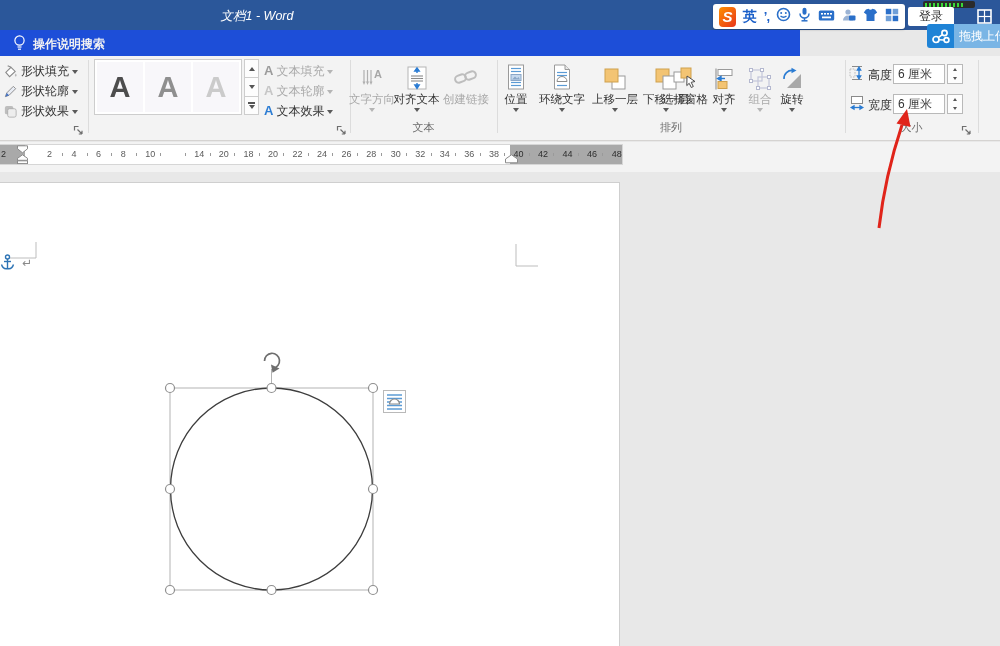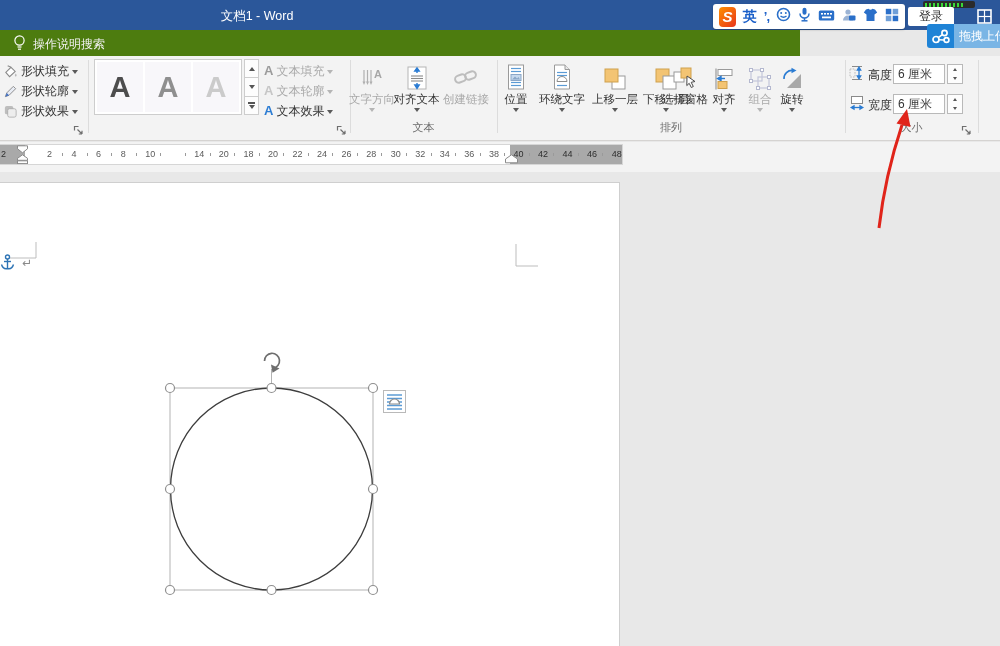--- a/index.html
+++ b/index.html
@@ -8,7 +8,7 @@
 
   
   .titlebar { position:absolute; left:0; top:0; width:1000px; height:30px; background:#2b579a; }
-  .doc-title { position:absolute; left:257px; top:8px; transform:translateX(-50%); color:#fff; font-size:12.5px; white-space:nowrap; }
+  .doc-title { position:absolute; left:257px; top:8px; transform:translateX(-50%); color:#fff; font-size:12.5px; white-space:nowrap;font-style:italic; }
   .ime-bar { position:absolute; left:713px; top:4px; width:192px; height:25px; background:#fff; border-radius:3px; display:flex; align-items:center; gap:7px; padding:0 6px; box-shadow:0 1px 2px rgba(0,0,0,.25); }
   .ime-logo { width:20px; height:20px; border-radius:4px; background:linear-gradient(135deg,#ff9000,#e8341c); color:#fff; font-weight:bold; font-style:italic; font-size:15px; line-height:20px; text-align:center; }
   .ime-mode { color:#1a5fc8; font-weight:bold; font-size:14px; }

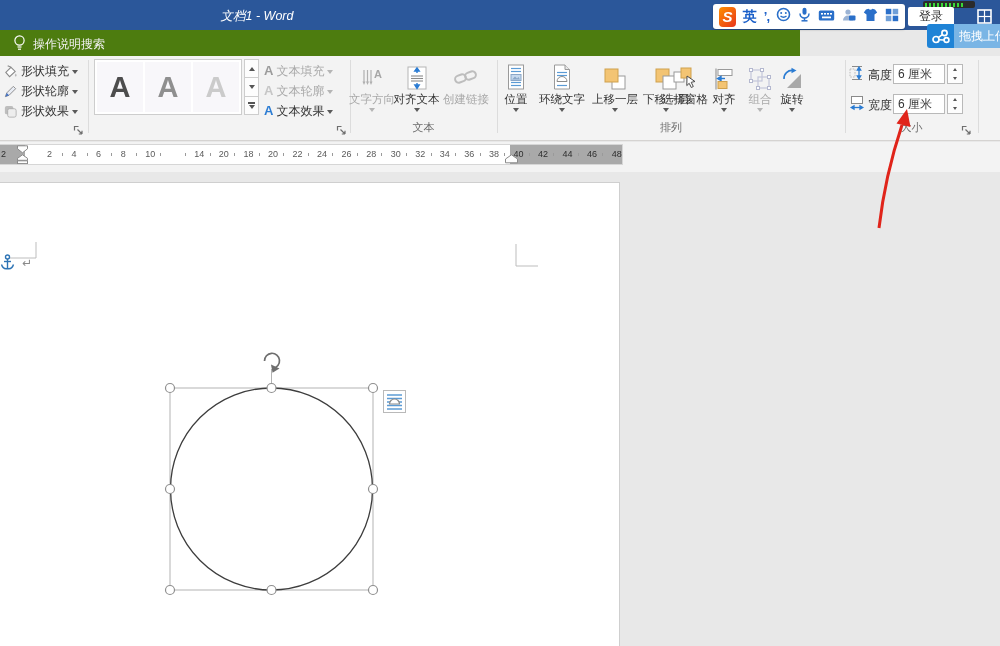--- a/index.html
+++ b/index.html
@@ -22,7 +22,7 @@
   .netdisk .lbl { width:46px; background:#7ab5e5; color:#fff; font-size:12px; line-height:24px; padding-left:5px; white-space:nowrap; overflow:hidden; }
 
   
-  .tellme { position:absolute; left:0; top:30px; width:800px; height:26px; background:#4d7c0f; }
+  .tellme { position:absolute; left:0; top:30px; width:800px; height:26px; background:#1d4ed8;font-weight:bold; }
   .tellme .txt { position:absolute; left:33px; top:6px; color:#f2f2f2; font-size:12px; }
   .tellme svg { position:absolute; left:11px; top:4px; }
 

